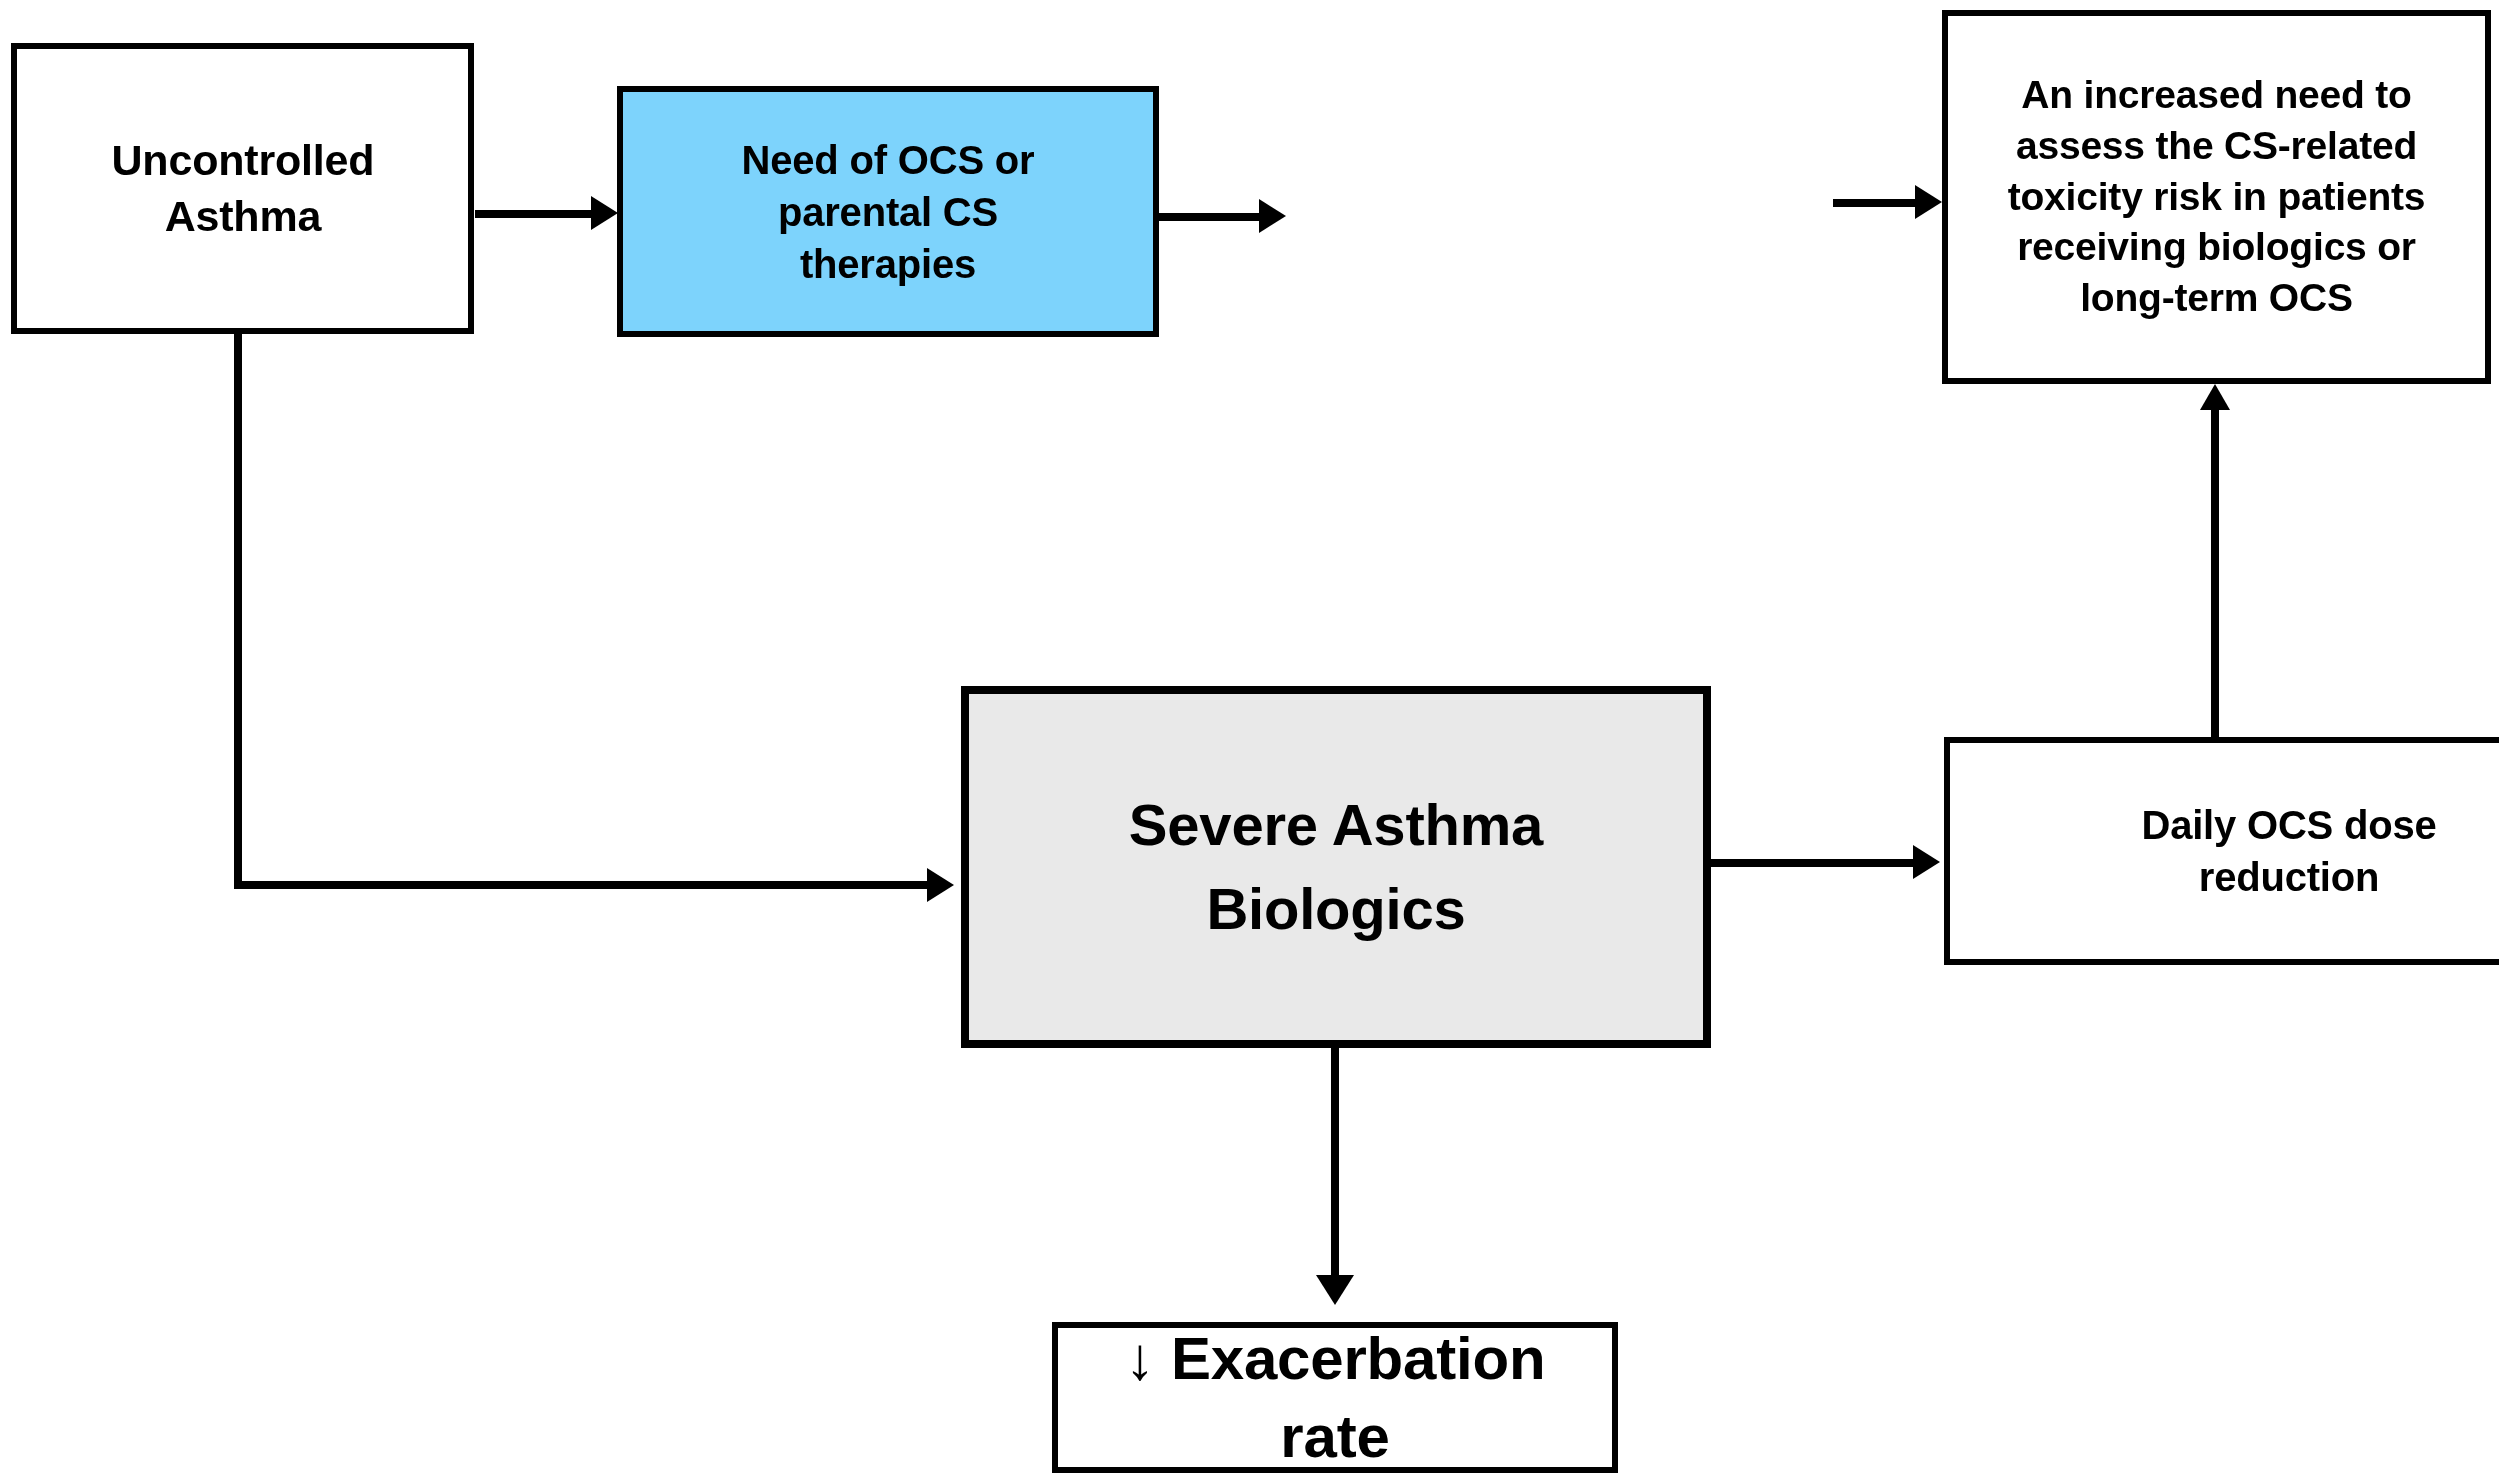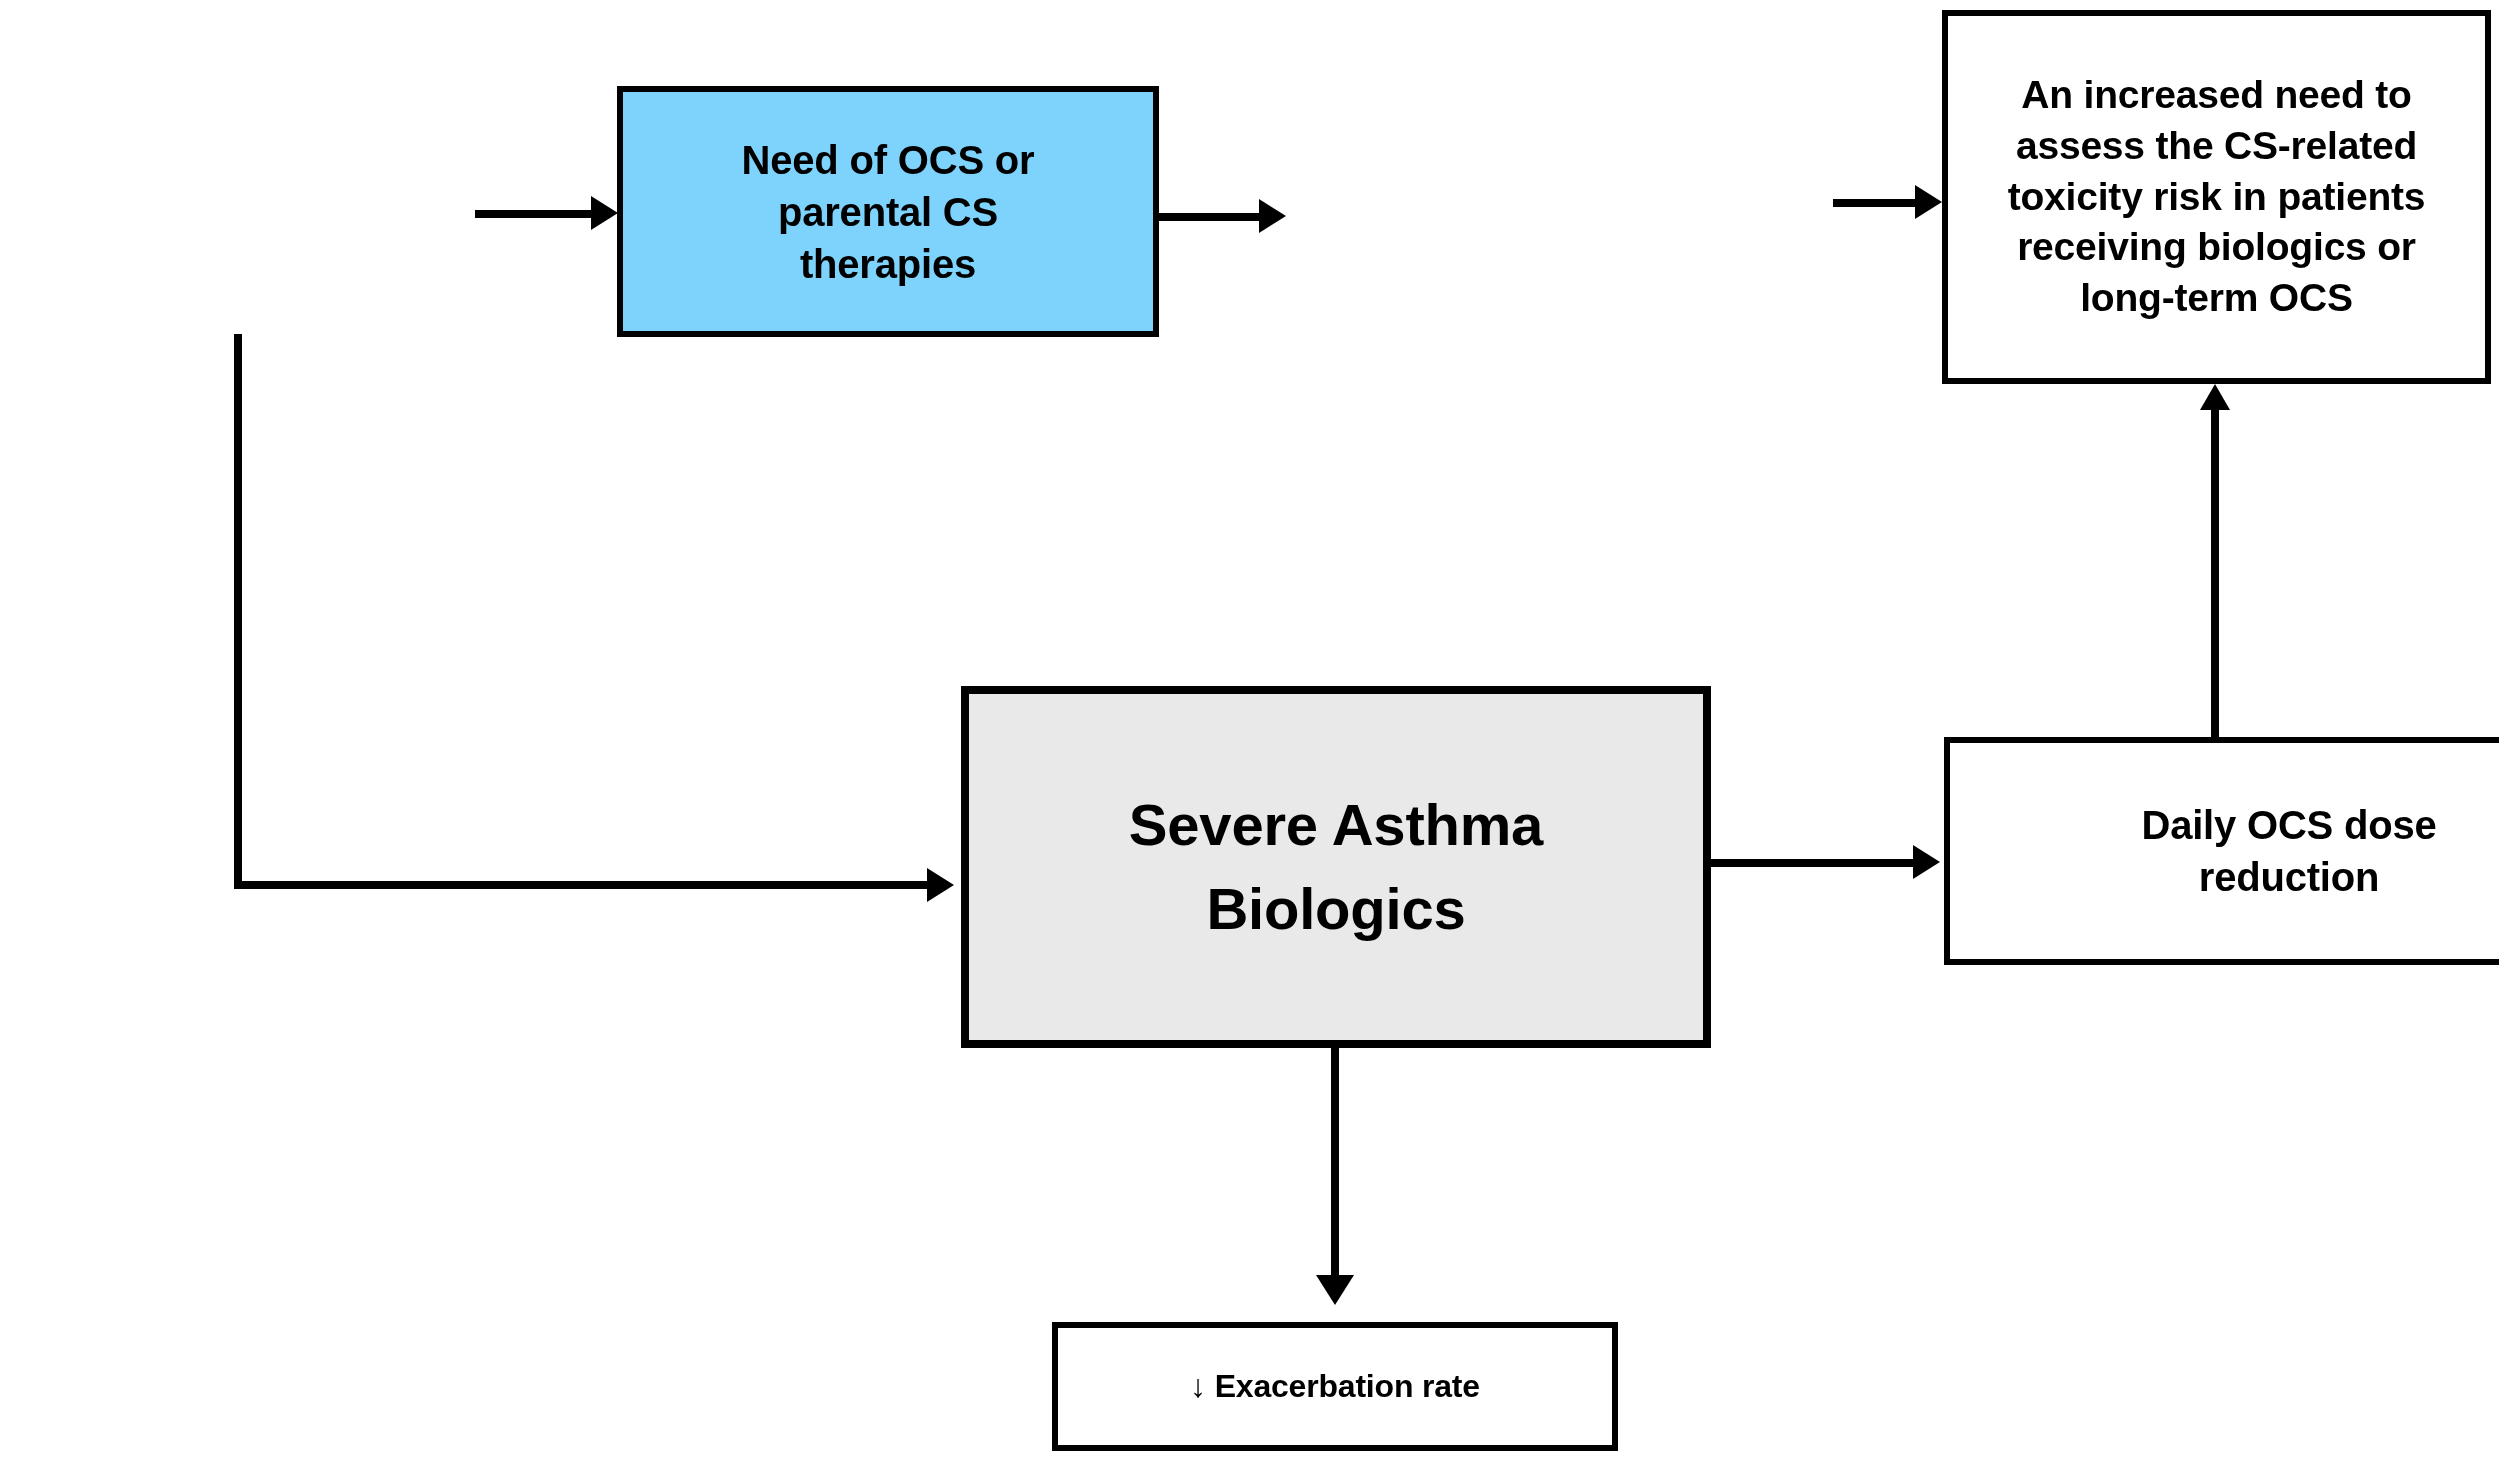--- a/index.html
+++ b/index.html
@@ -111,6 +111,10 @@
 
 <div id="canvas">
 
+  <div class="node" id="node-uncontrolled-asthma" style="background: rgb(255, 255, 255);">
+    <span class="label">Uncontrolled
+Asthma</span>
+  </div>
 
   <div class="node" id="node-ocs-need" style="background: #7dd3fc;">
     <span class="label">Need of OCS or

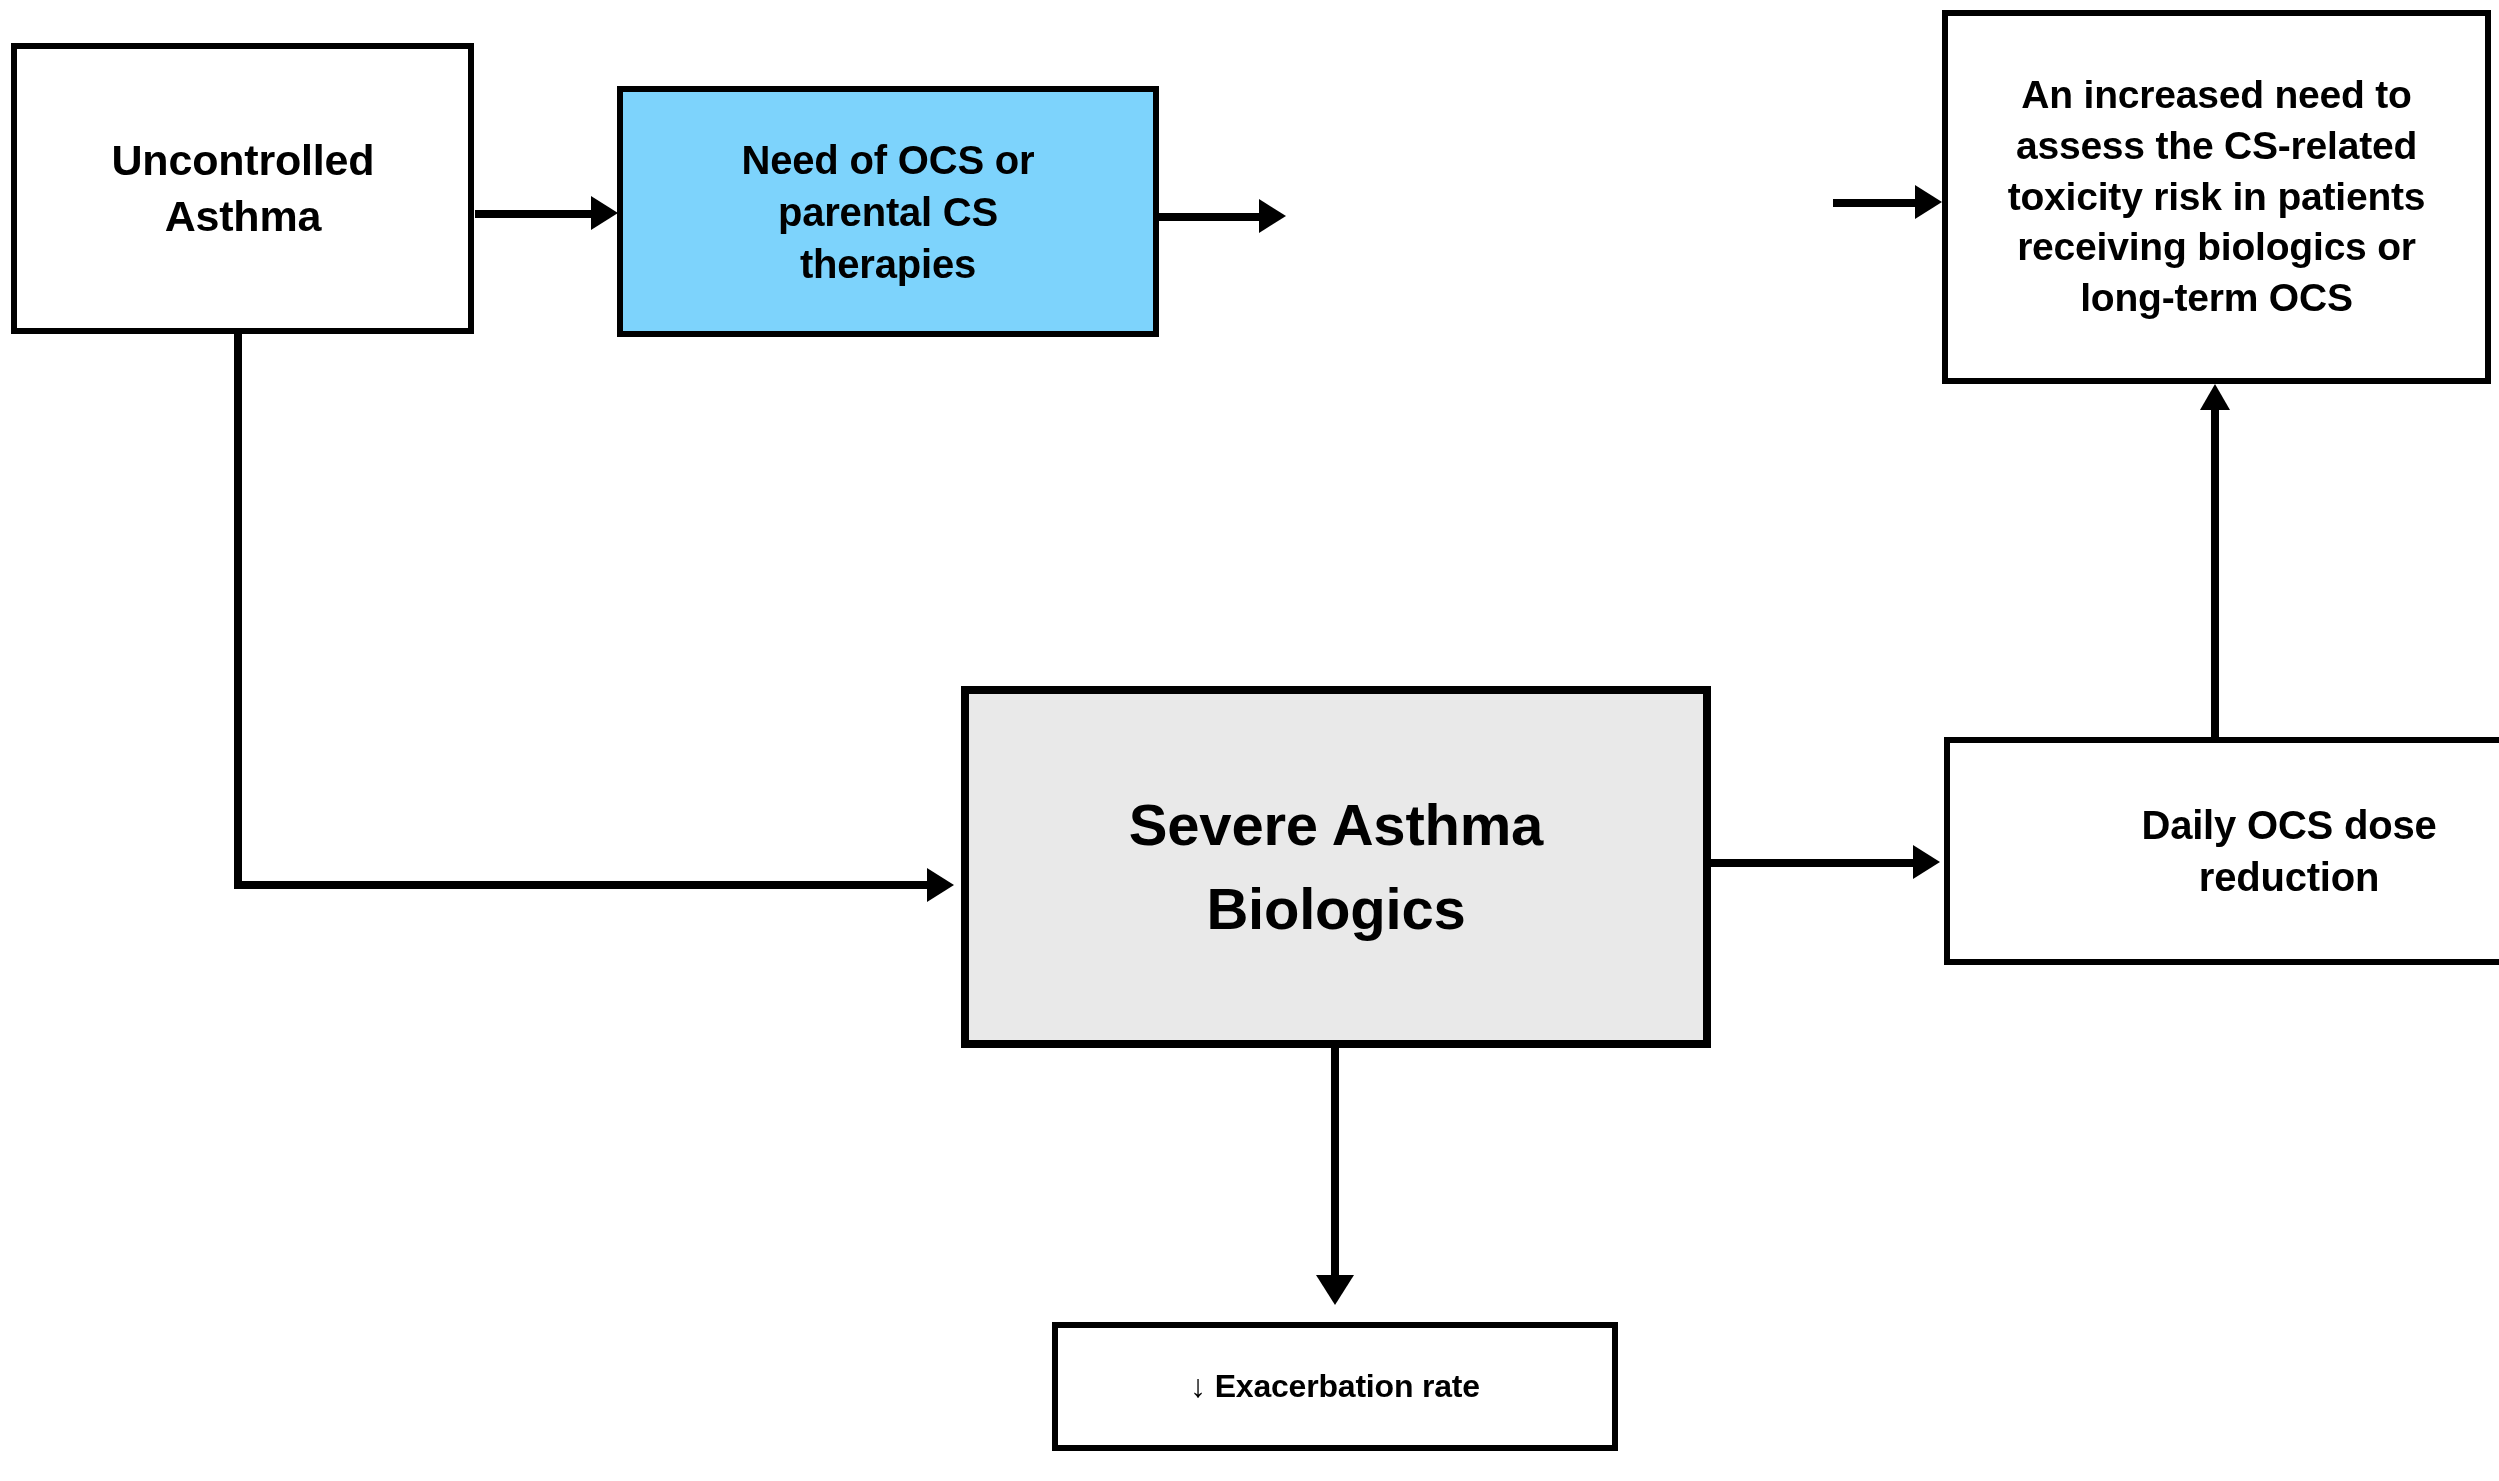--- a/index.html
+++ b/index.html
@@ -69,8 +69,8 @@
     padding-left: 40px;
   }
   #node-exacerbation-rate {
-    left: 1052px; top: 1322px; width: 566px; height: 129px;
-    font-size: 32px;
+    left: 1052px; top: 1322px; width: 566px; height: 151px;
+    font-size: 60px;
   }
 
   

